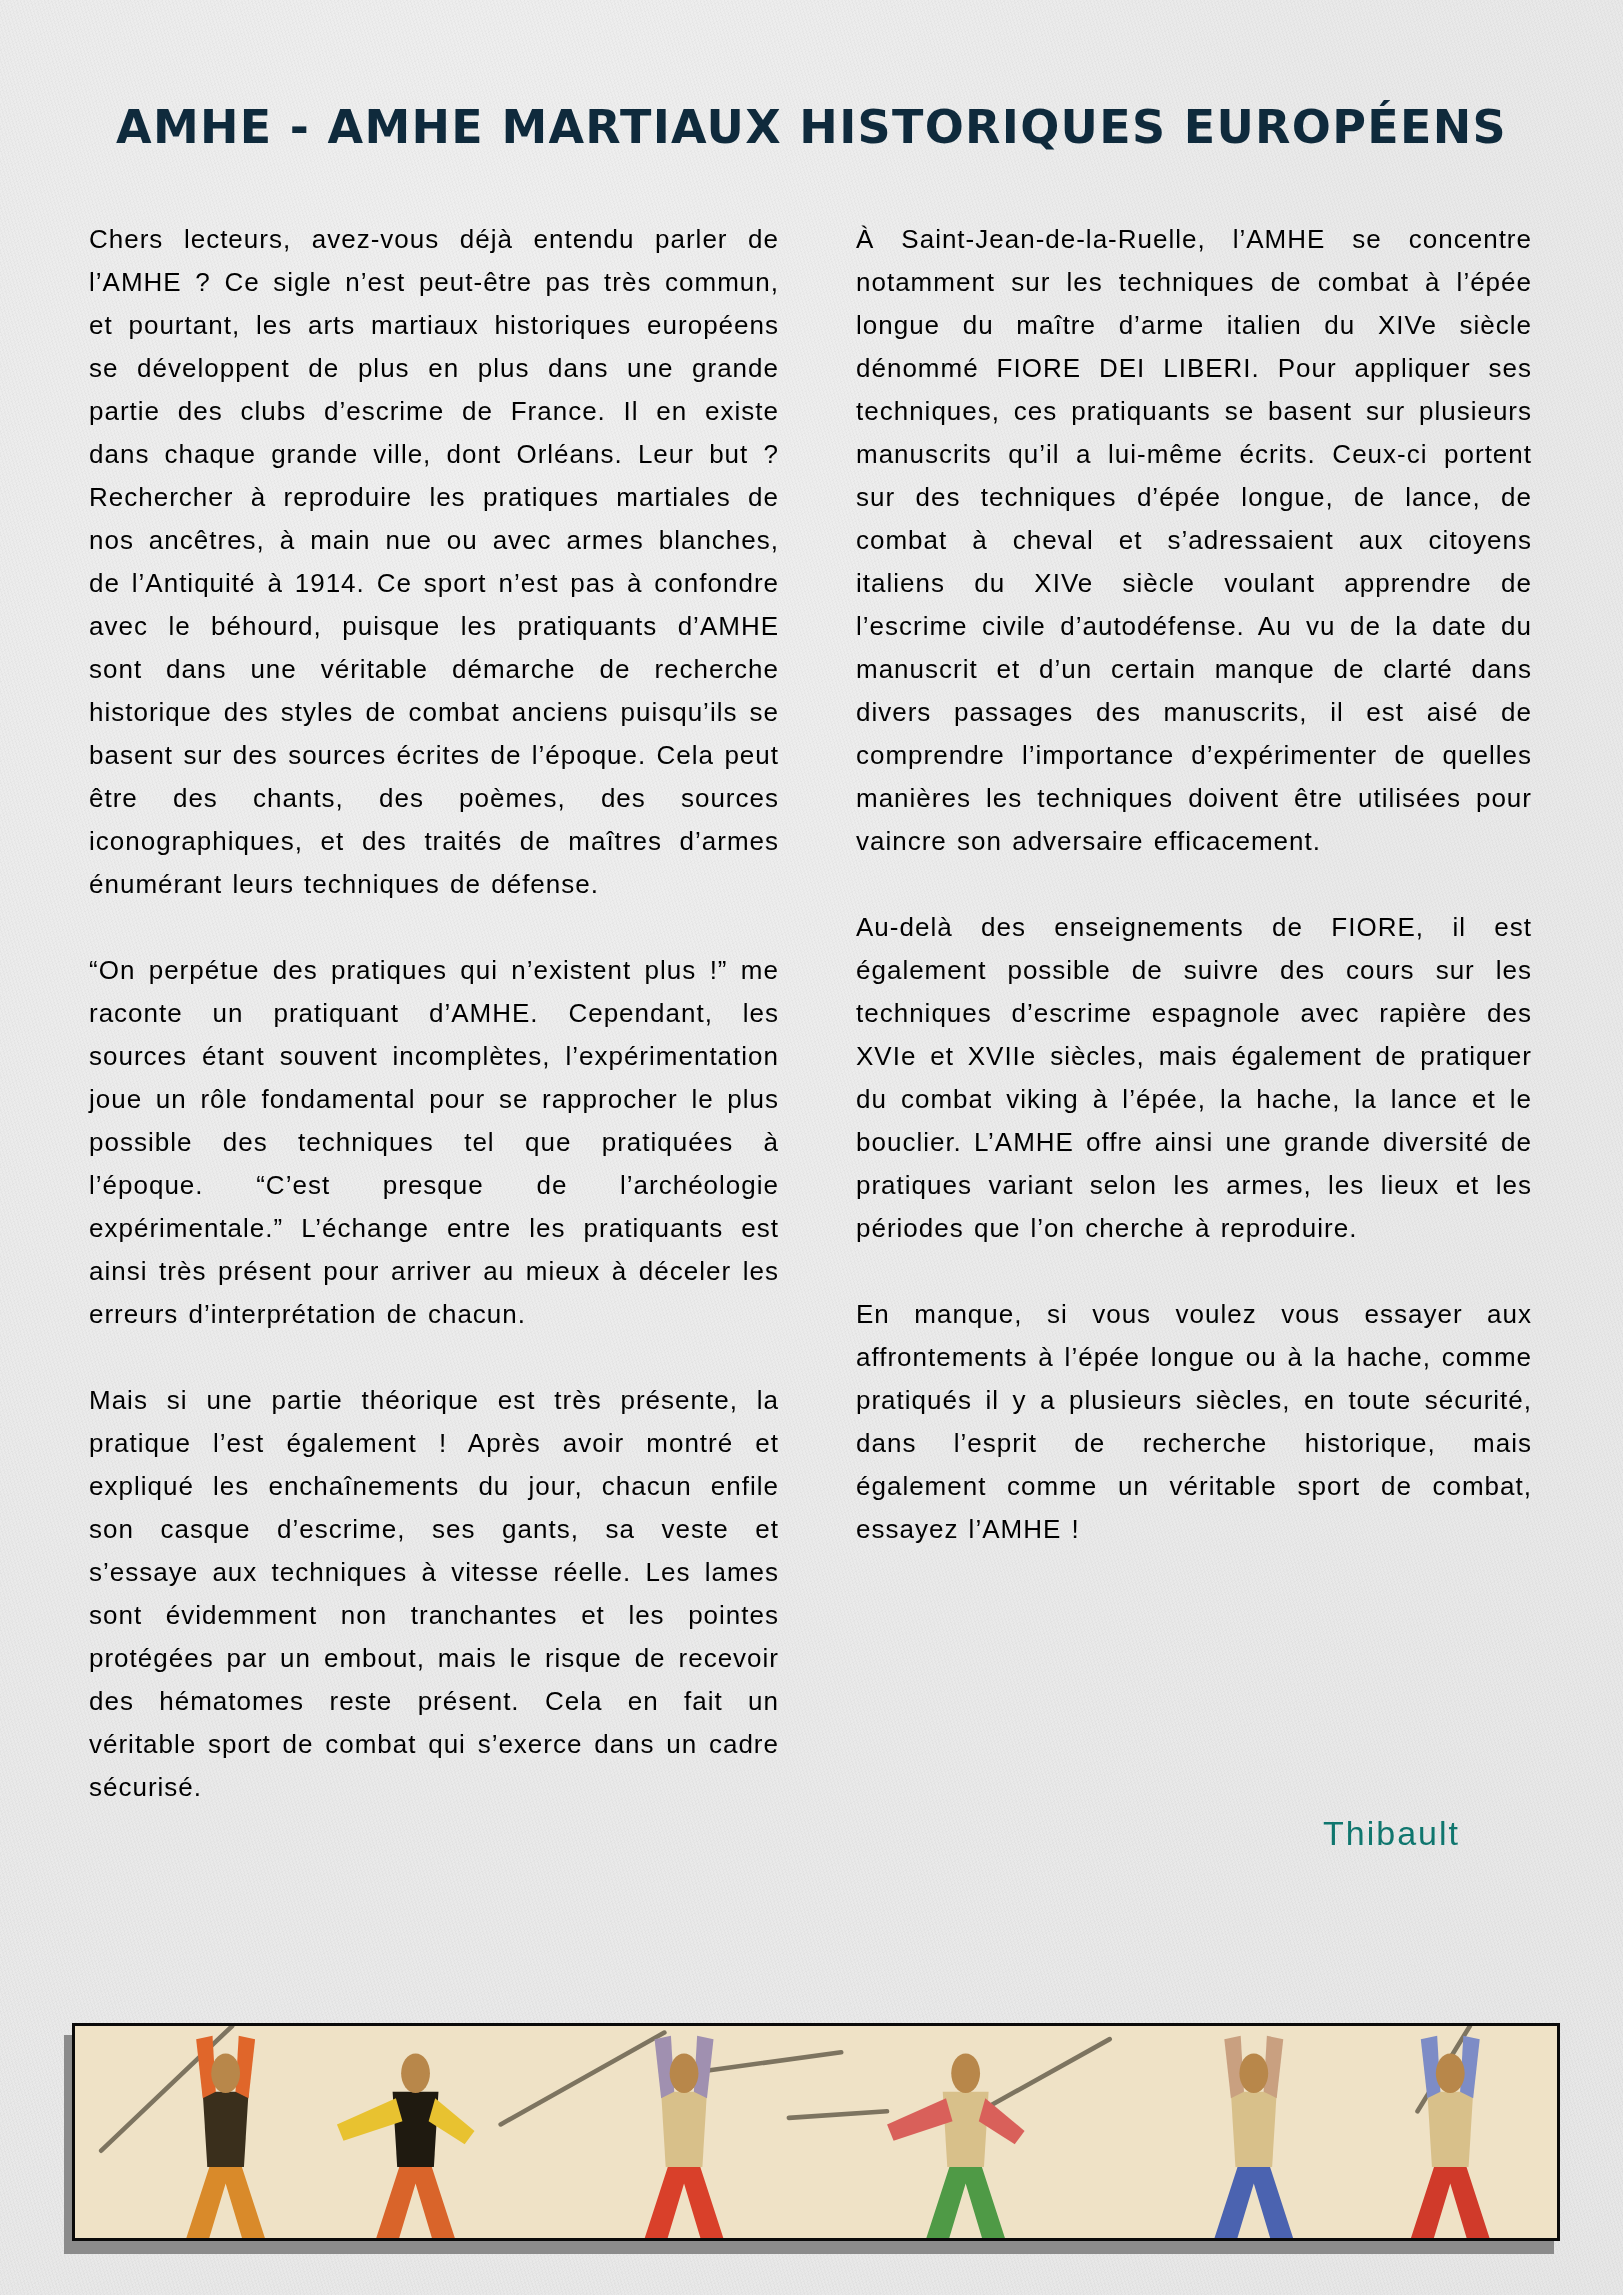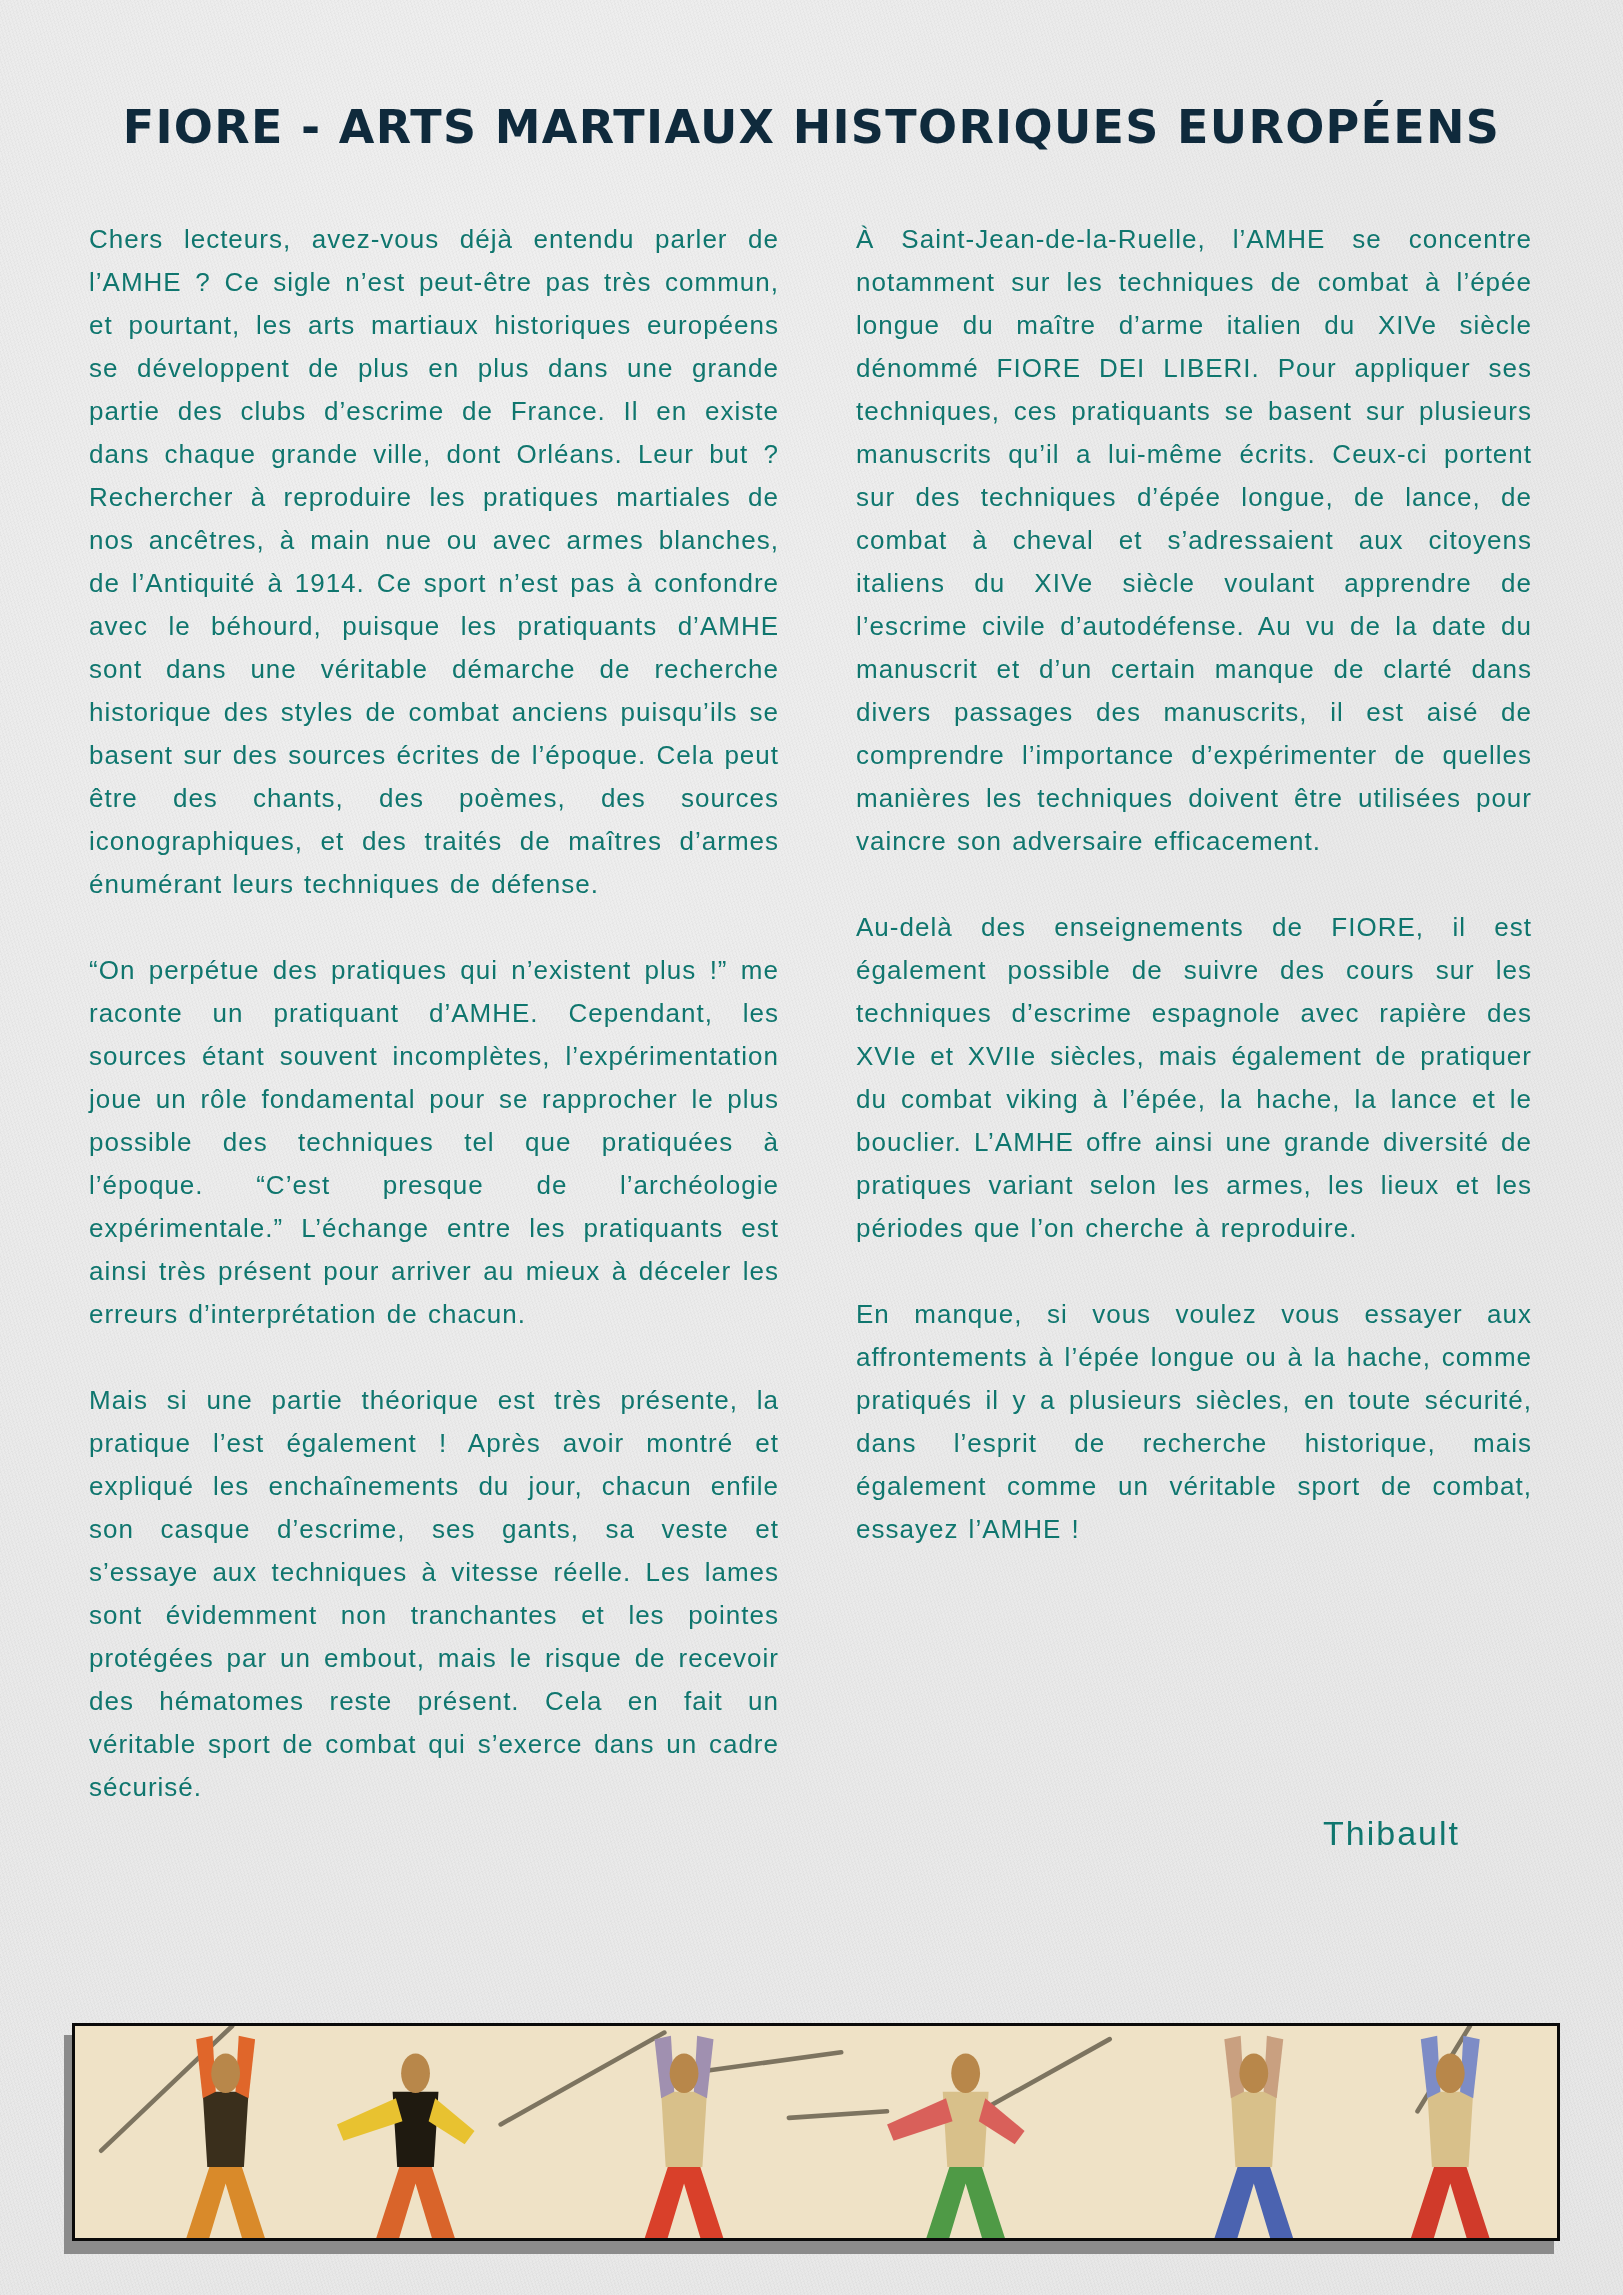--- a/index.html
+++ b/index.html
@@ -46,7 +46,7 @@
 </head>
 <body>
 
-<h1 class="title">FIORE - ARTS MARTIAUX HISTORIQUES EUROPÉENS</h1>
+<h1 class="title">AMHE - AMHE MARTIAUX HISTORIQUES EUROPÉENS</h1>
 
 <div class="column col-left">
   <p>Chers lecteurs, avez-vous déjà entendu parler de l’AMHE ? Ce sigle n’est peut-être pas très commun, et pourtant, les arts martiaux historiques européens se développent de plus en plus dans une grande partie des clubs d’escrime de France. Il en existe dans chaque grande ville, dont Orléans. Leur but ? Rechercher à reproduire les pratiques martiales de nos ancêtres, à main nue ou avec armes blanches, de l’Antiquité à 1914. Ce sport n’est pas à confondre avec le béhourd, puisque les pratiquants d’AMHE sont dans une véritable démarche de recherche historique des styles de combat anciens puisqu’ils se basent sur des sources écrites de l’époque. Cela peut être des chants, des poèmes, des sources iconographiques, et des traités de maîtres d’armes énumérant leurs techniques de défense.</p>

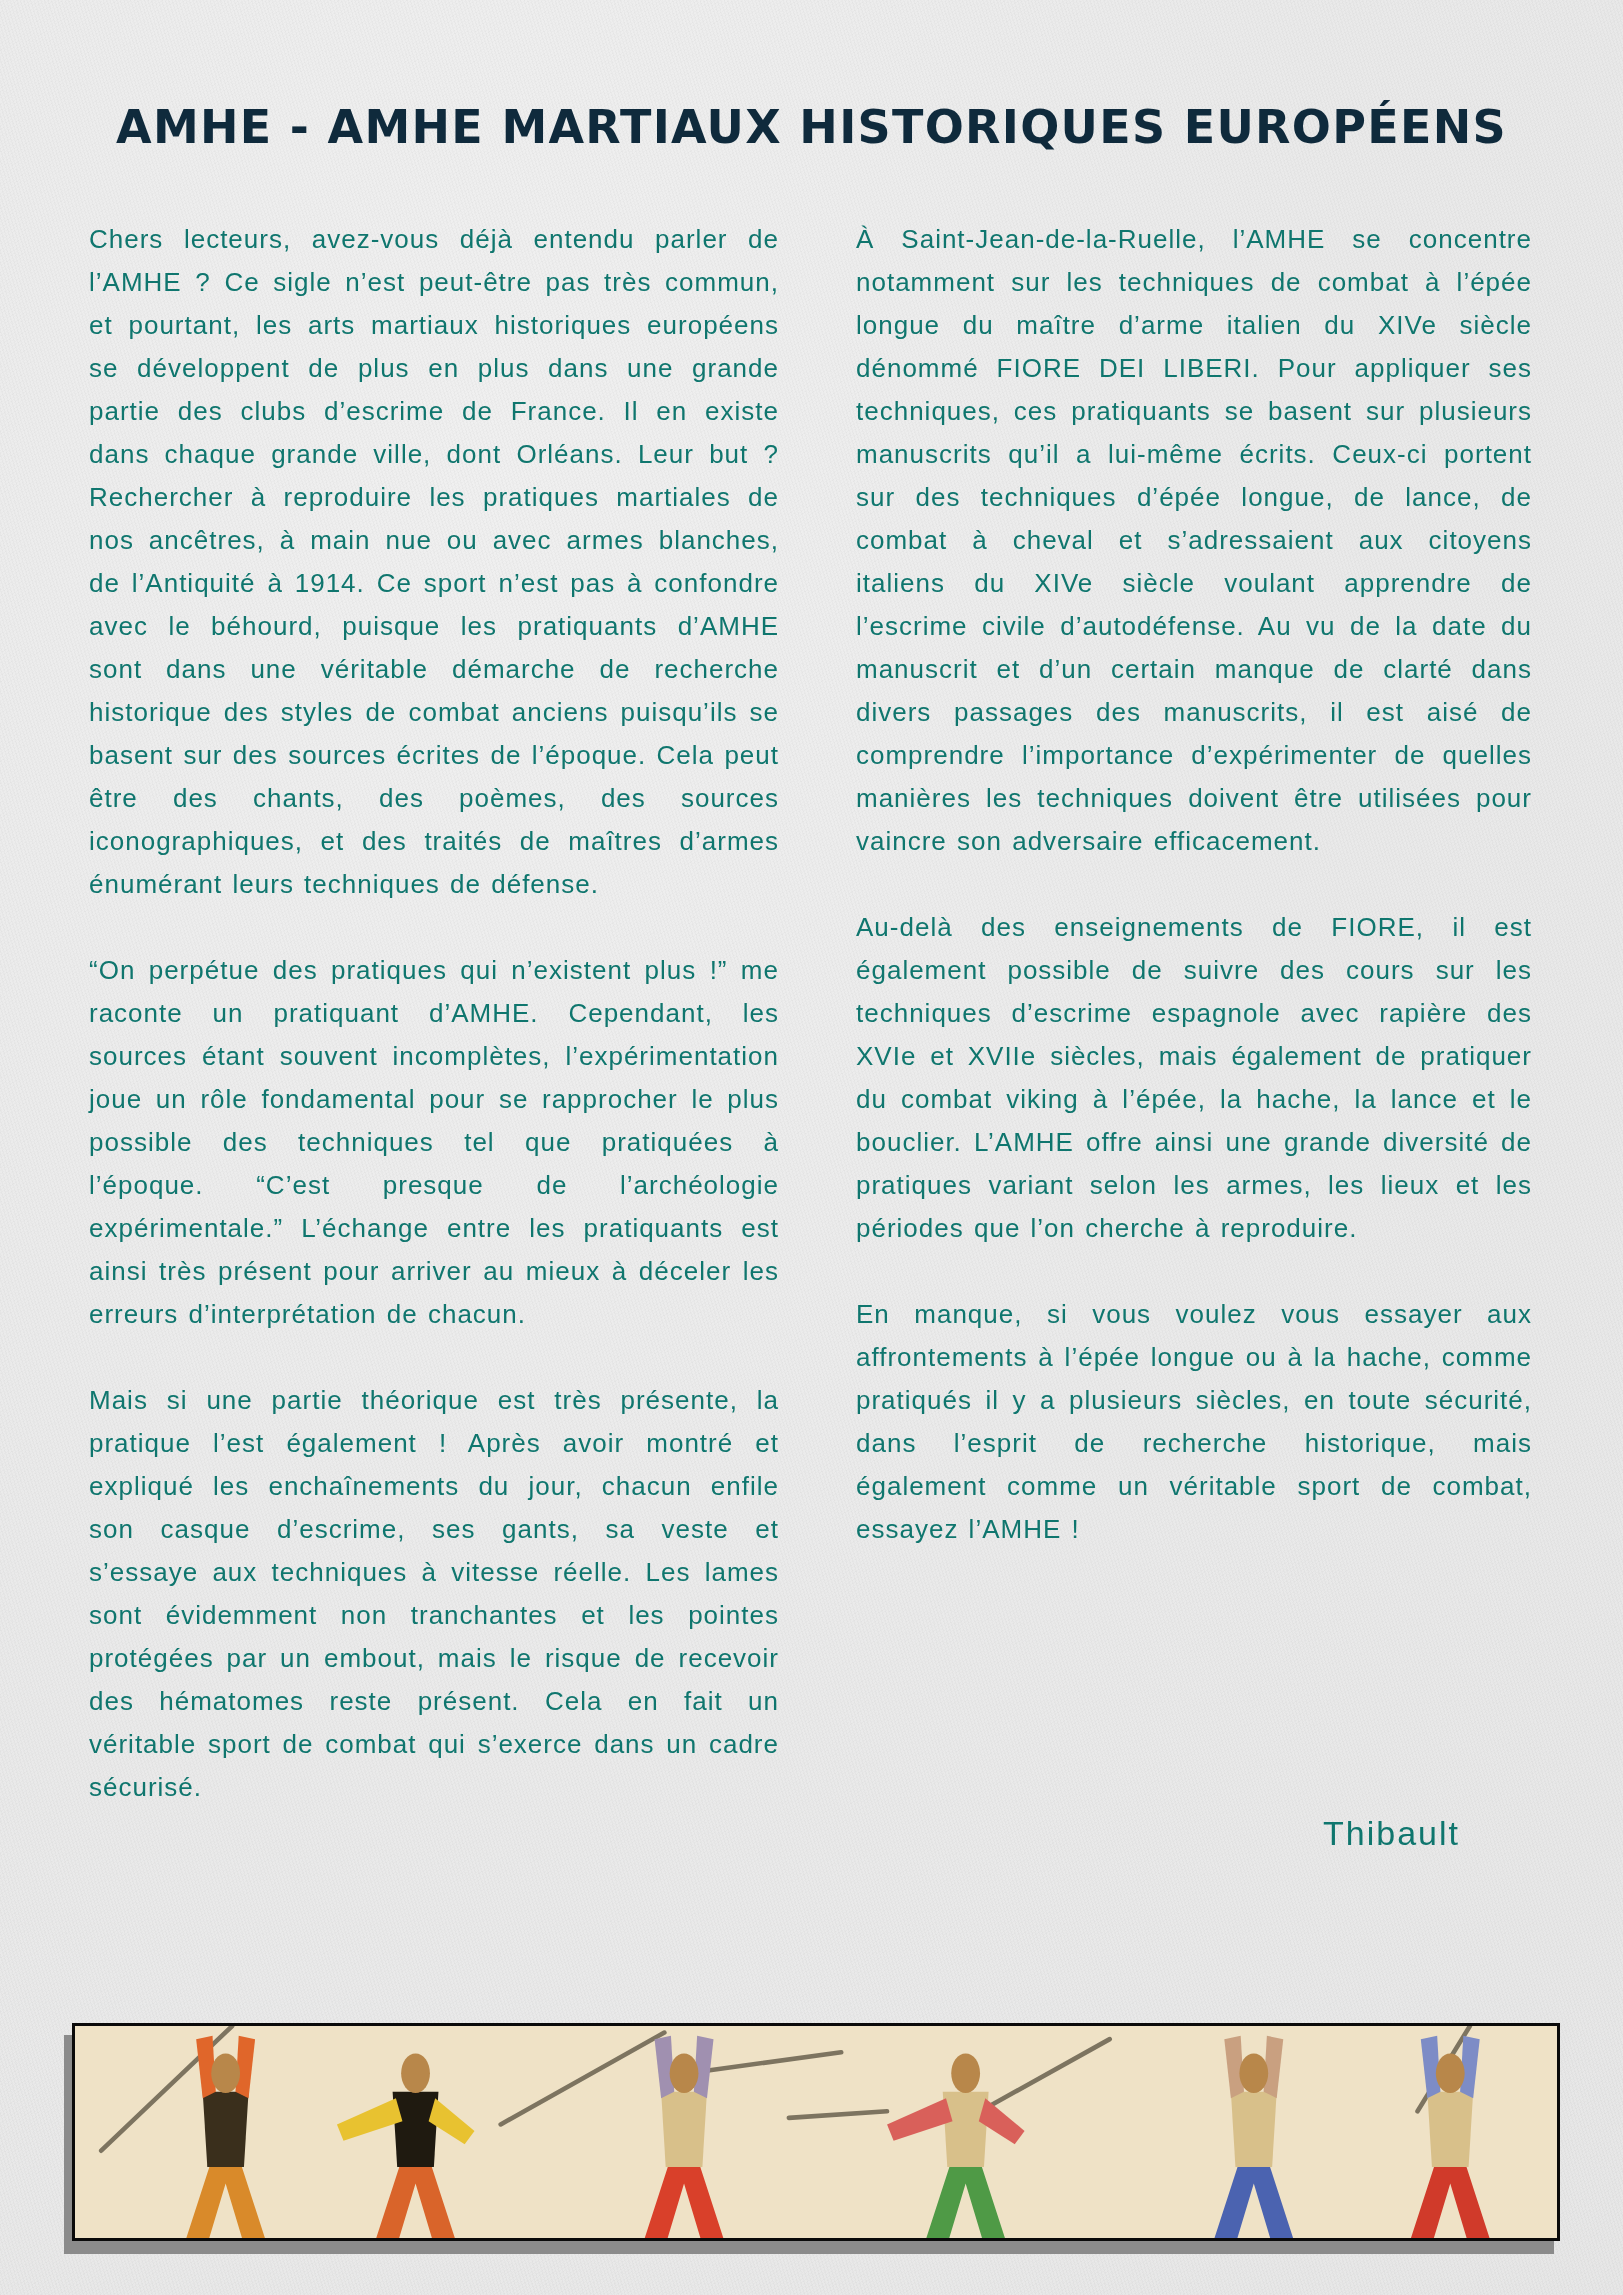--- a/index.html
+++ b/index.html
@@ -22,7 +22,7 @@
   .column {
     position: absolute; top: 218px;
     font-size: 26px; line-height: 43px; text-align: justify;
-    letter-spacing: 1px; word-spacing: 2px; color: #0f766e;
+    letter-spacing: 1px; word-spacing: 2px; color: #000000;
   }
   .col-left { left: 89px; width: 690px; }
   .col-right { left: 856px; width: 676px; }

